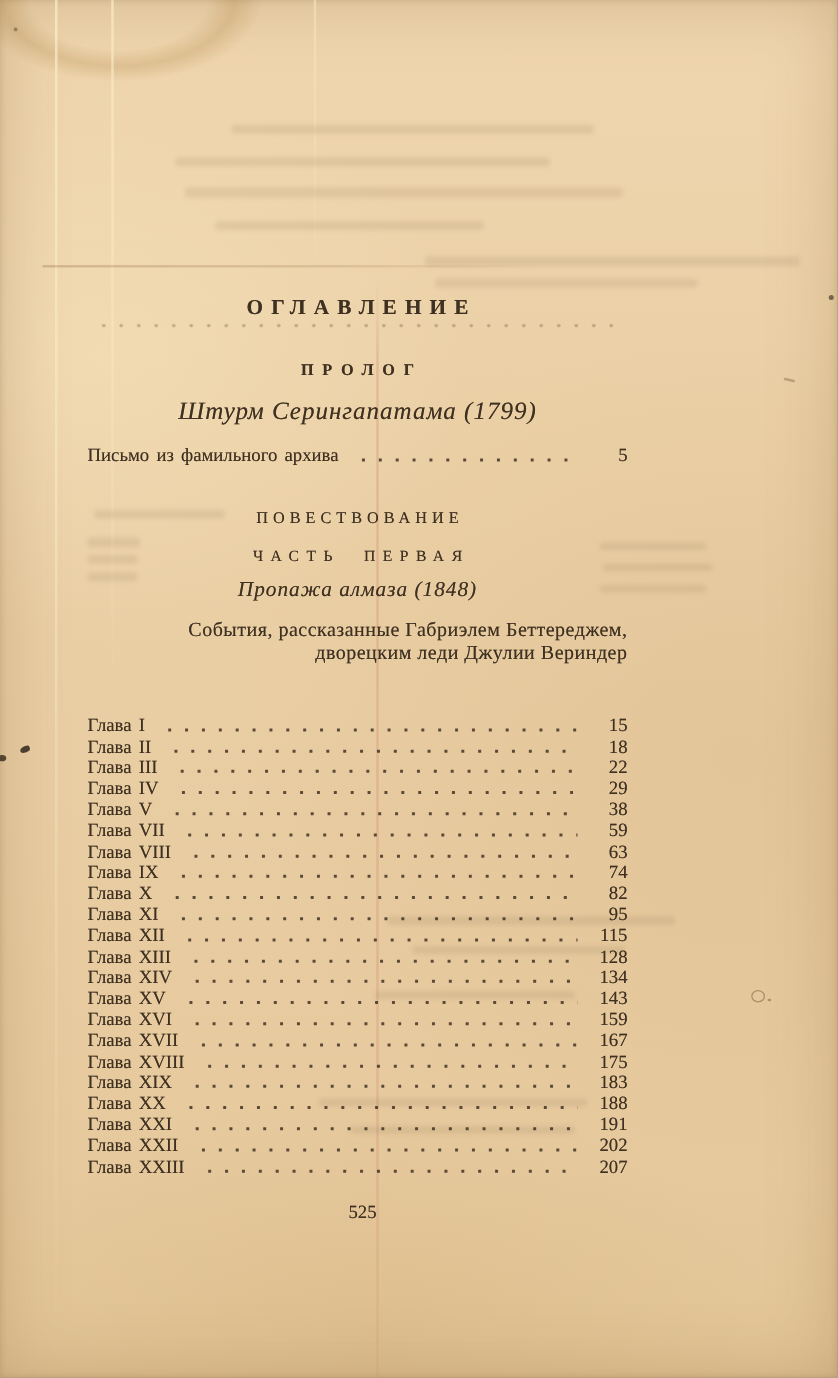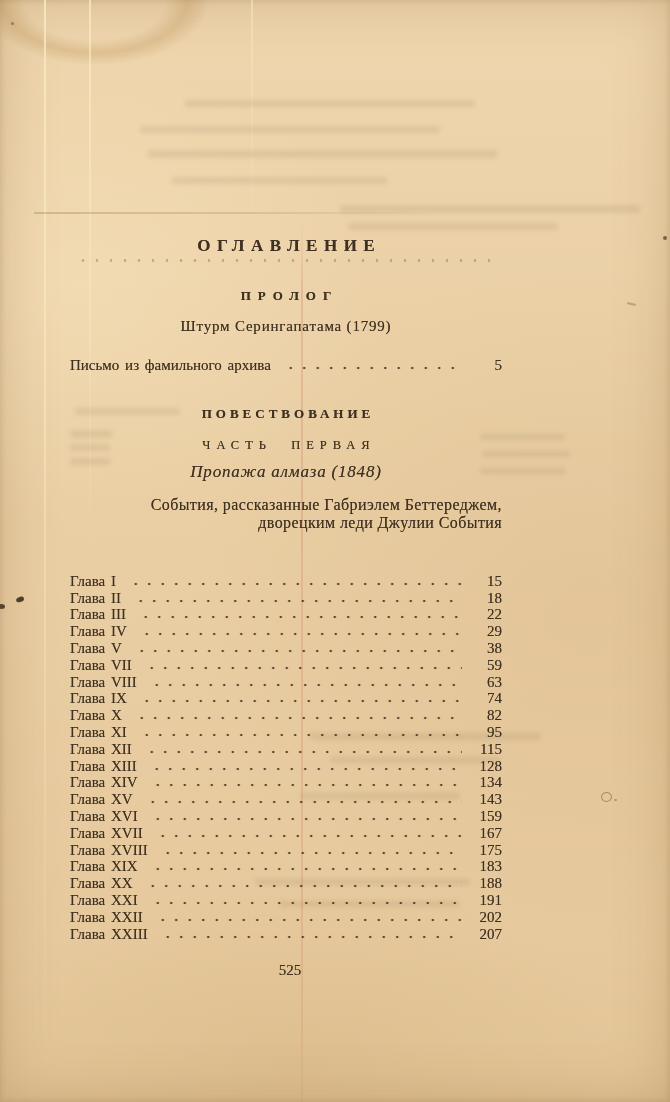--- a/index.html
+++ b/index.html
@@ -66,7 +66,7 @@
     text-shadow:0 0 0.5px rgba(63,49,34,0.65);}
   .title   {top:236px;font-size:17px;font-weight:700;letter-spacing:6.5px;padding-left:6.5px;box-sizing:border-box;}
   .h-prolog{top:288px;font-size:13px;font-weight:700;letter-spacing:7px;padding-left:7px;box-sizing:border-box;}
-  .sub1    {top:318px;font-size:15px;letter-spacing:0.8px;}
+  .sub1    {top:318px;font-size:20px;font-style:italic;letter-spacing:0.8px;}
   .h-narr  {top:406px;font-size:13px;font-weight:700;letter-spacing:4px;padding-left:4px;box-sizing:border-box;}
   .h-part  {top:438px;font-size:12.5px;font-weight:400;letter-spacing:6px;word-spacing:10px;padding-left:6px;box-sizing:border-box;}
   .sub2    {top:462px;font-size:17px;font-style:italic;letter-spacing:0.8px;}

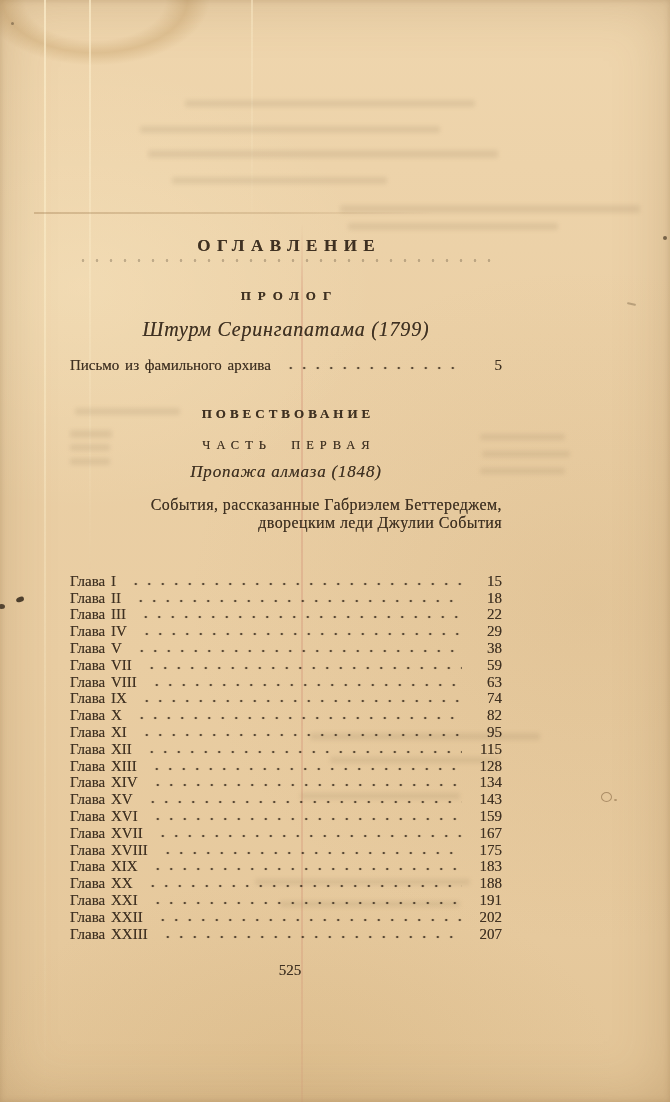--- a/index.html
+++ b/index.html
@@ -67,7 +67,7 @@
   .title   {top:236px;font-size:17px;font-weight:700;letter-spacing:6.5px;padding-left:6.5px;box-sizing:border-box;}
   .h-prolog{top:288px;font-size:13px;font-weight:700;letter-spacing:7px;padding-left:7px;box-sizing:border-box;}
   .sub1    {top:318px;font-size:20px;font-style:italic;letter-spacing:0.8px;}
-  .h-narr  {top:406px;font-size:13px;font-weight:700;letter-spacing:4px;padding-left:4px;box-sizing:border-box;}
+  .h-narr  {top:406px;font-size:13px;font-weight:400;letter-spacing:4px;padding-left:4px;box-sizing:border-box;}
   .h-part  {top:438px;font-size:12.5px;font-weight:400;letter-spacing:6px;word-spacing:10px;padding-left:6px;box-sizing:border-box;}
   .sub2    {top:462px;font-size:17px;font-style:italic;letter-spacing:0.8px;}
   .note{position:absolute;top:496px;width:100%;text-align:right;font-size:16px;line-height:18px;

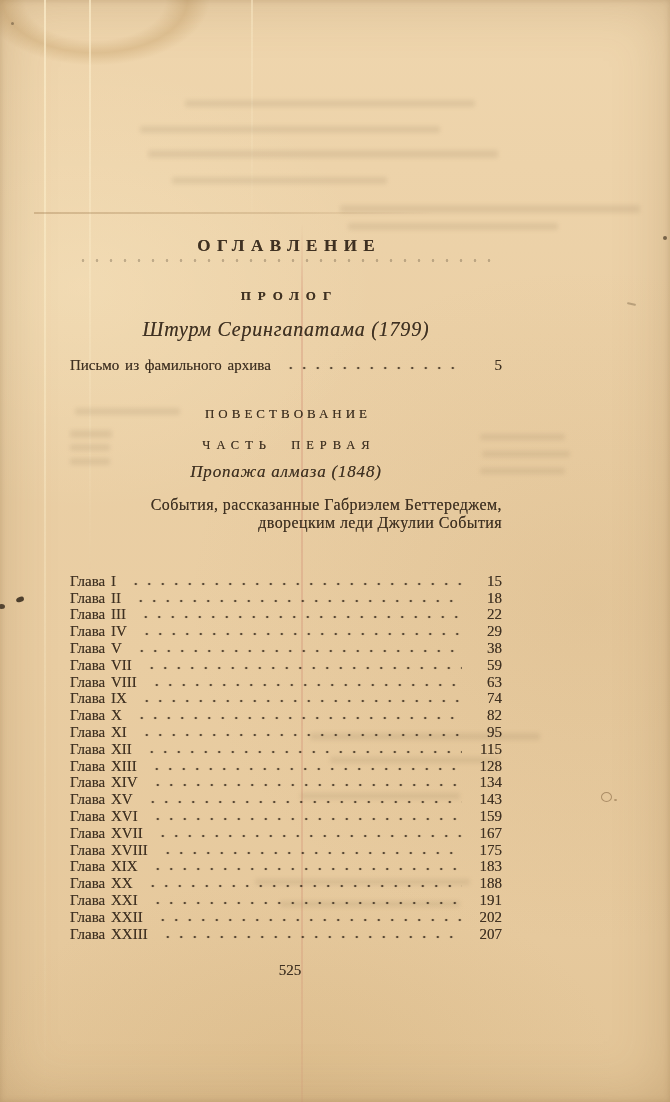--- a/index.html
+++ b/index.html
@@ -141,7 +141,7 @@
 
     <div class="note">
       <div>События, рассказанные Габриэлем Беттереджем,</div>
-      <div>дворецким леди Джулии События</div>
+      <div>дворецким леди Джулии Вериндер</div>
     </div>
 
     <div class="chapters">

